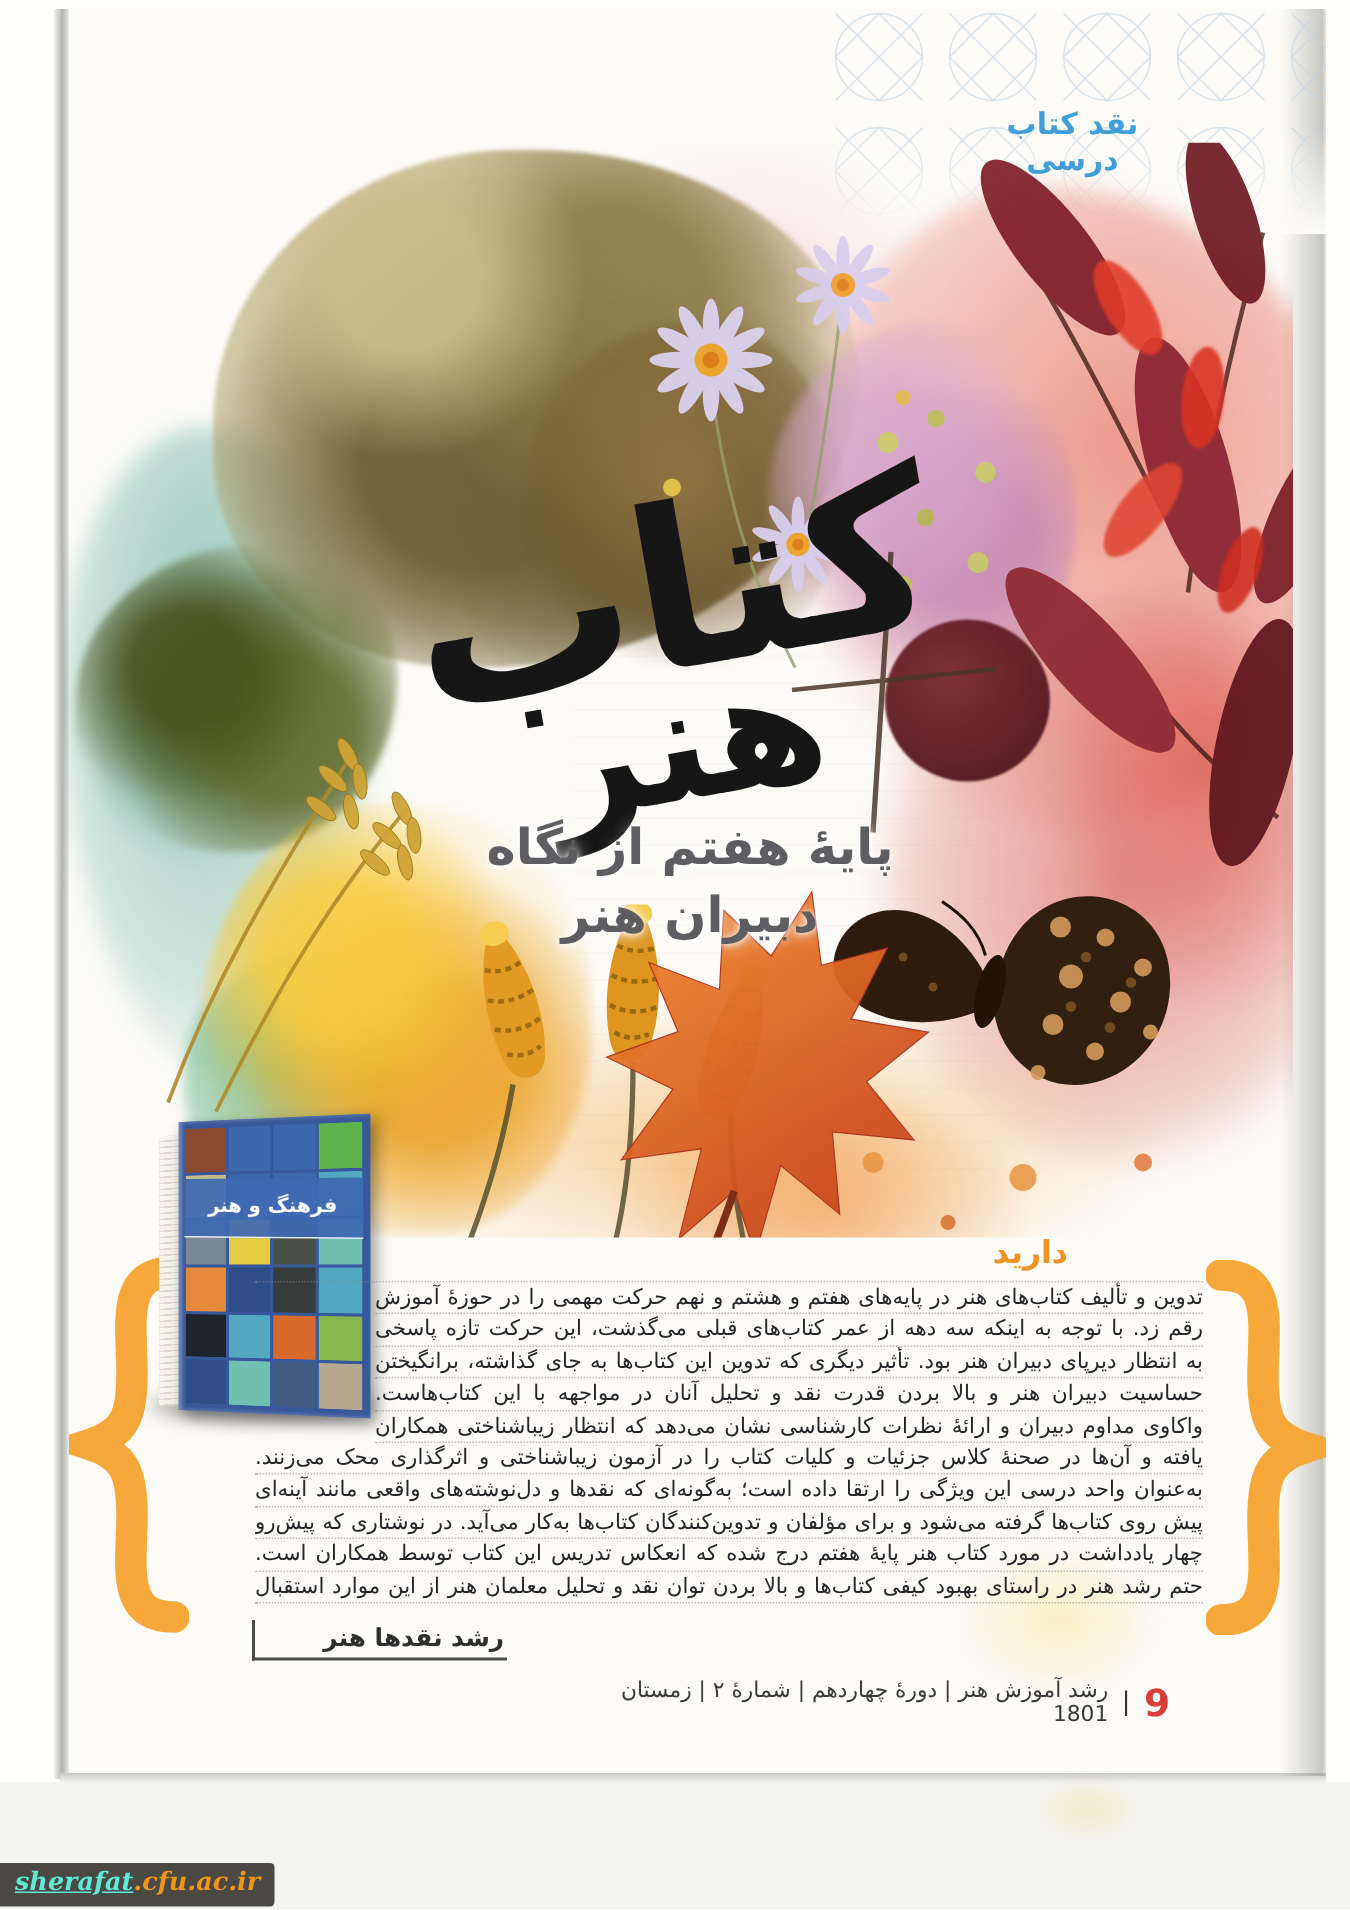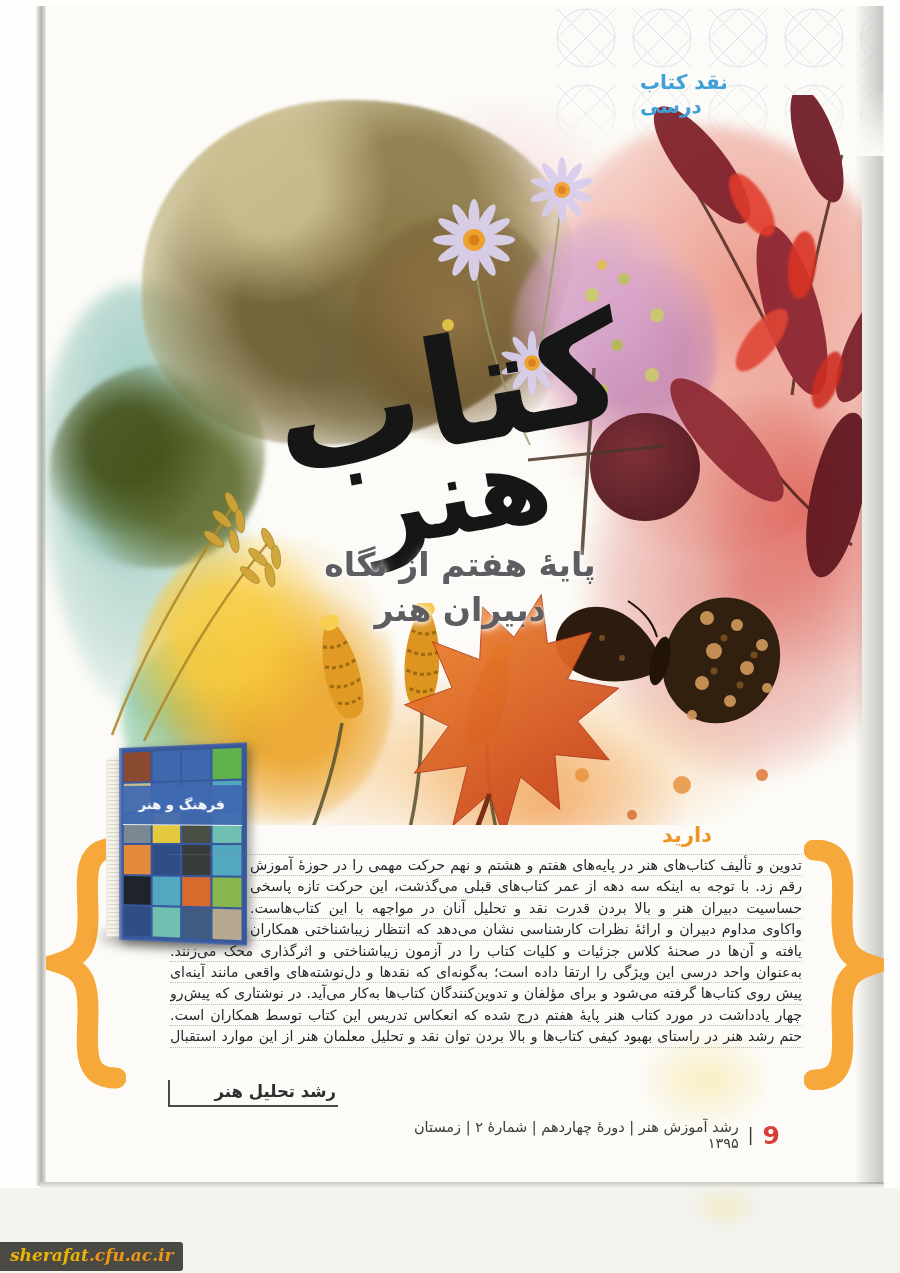--- a/index.html
+++ b/index.html
@@ -22,7 +22,7 @@
   .pattern-fade{left:548px;top:86px;width:336px;height:70px;z-index:2;
      background:linear-gradient(to bottom,rgba(252,251,247,0),#fcfbf7);}
   .header-label{left:640px;top:70px;width:150px;height:30px;z-index:3;direction:rtl;
-     text-align:left;font-size:20px;font-weight:bold;color:#3f9fd8;}
+     text-align:center;font-size:20px;font-weight:bold;color:#3f9fd8;}
 
   
   .collage{left:42px;top:95px;width:820px;height:730px;z-index:2;overflow:hidden;}

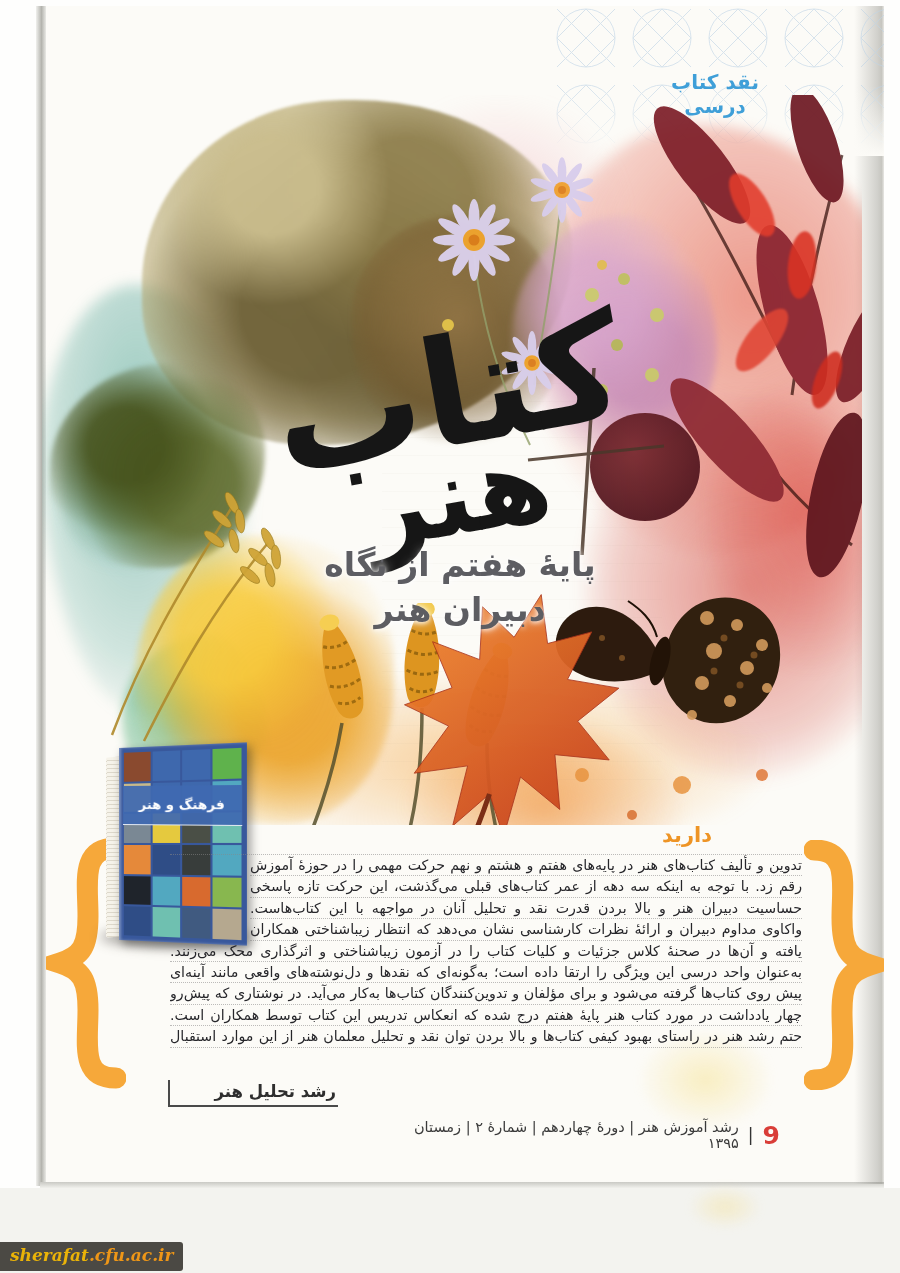--- a/index.html
+++ b/index.html
@@ -418,6 +418,7 @@
   <div class="abs intro" id="intro-lines">
       <div class="line indent">تدوین و تألیف کتاب‌های هنر در پایه‌های هفتم و هشتم و نهم حرکت مهمی را در حوزهٔ آموزش هنر</div>
       <div class="line indent">رقم زد. با توجه به اینکه سه دهه از عمر کتاب‌های قبلی می‌گذشت، این حرکت تازه پاسخی ارزنده</div>
+      <div class="line indent">به انتظار دیرپای دبیران هنر بود. تأثیر دیگری که تدوین این کتاب‌ها به جای گذاشته، برانگیختن</div>
       <div class="line indent">حساسیت دبیران هنر و بالا بردن قدرت نقد و تحلیل آنان در مواجهه با این کتاب‌هاست. به‌عبارتی،</div>
       <div class="line indent">واکاوی مداوم دبیران و ارائهٔ نظرات کارشناسی نشان می‌دهد که انتظار زیباشناختی همکاران هنر ارتقا</div>
       <div class="line">یافته و آن‌ها در صحنهٔ کلاس جزئیات و کلیات کتاب را در آزمون زیباشناختی و اثرگذاری محک می‌زنند. بنابراین،</div>

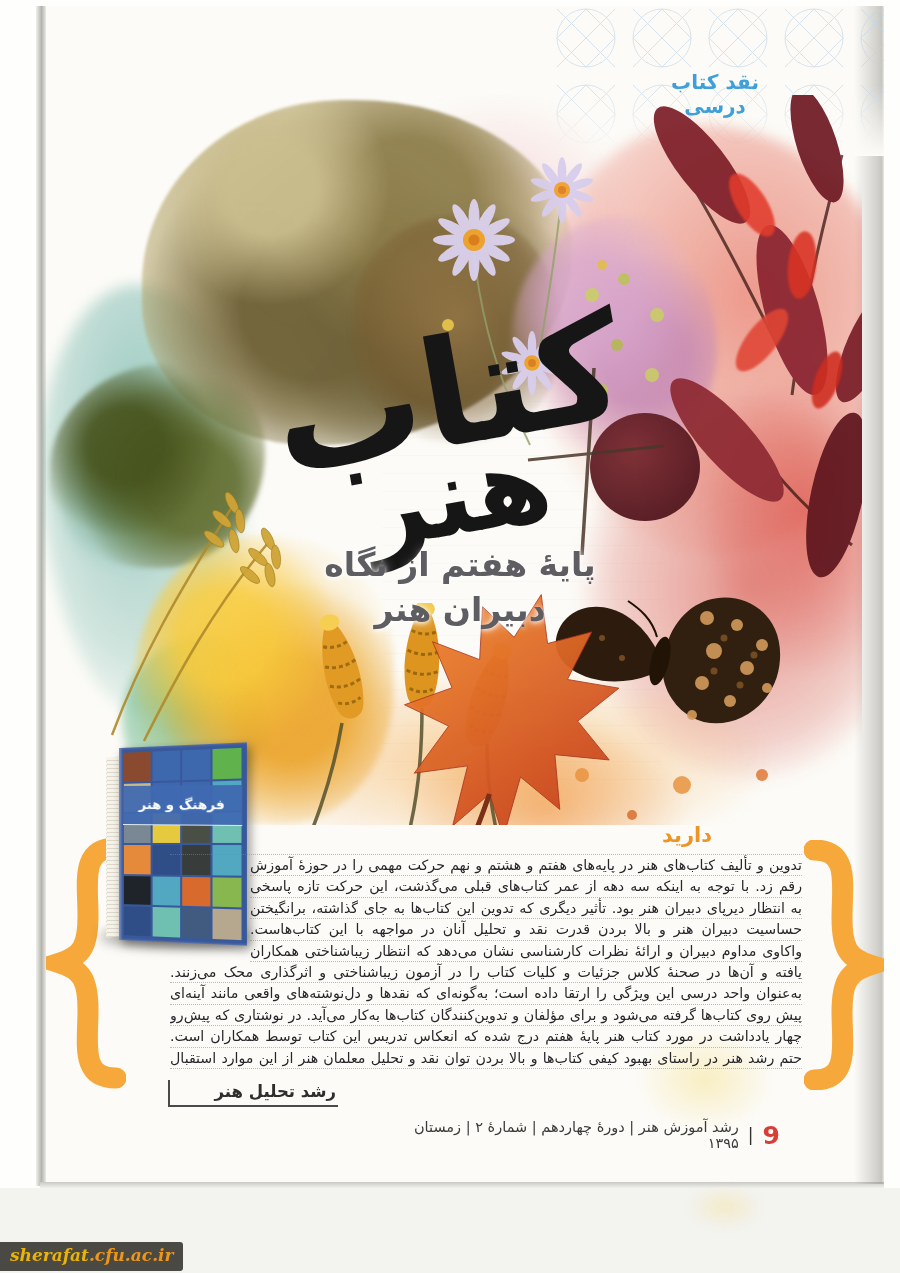--- a/index.html
+++ b/index.html
@@ -431,7 +431,7 @@
   <div class="abs yellow-splash-b1"></div>
   <div class="abs yellow-splash-b2"></div>
 
-  <div class="abs label-box">رشد تحلیل هنر</div>
+  <div class="abs label-box">رشد نقدها هنر</div>
 
   <div class="abs footer">
     <span class="pagenum">9</span>

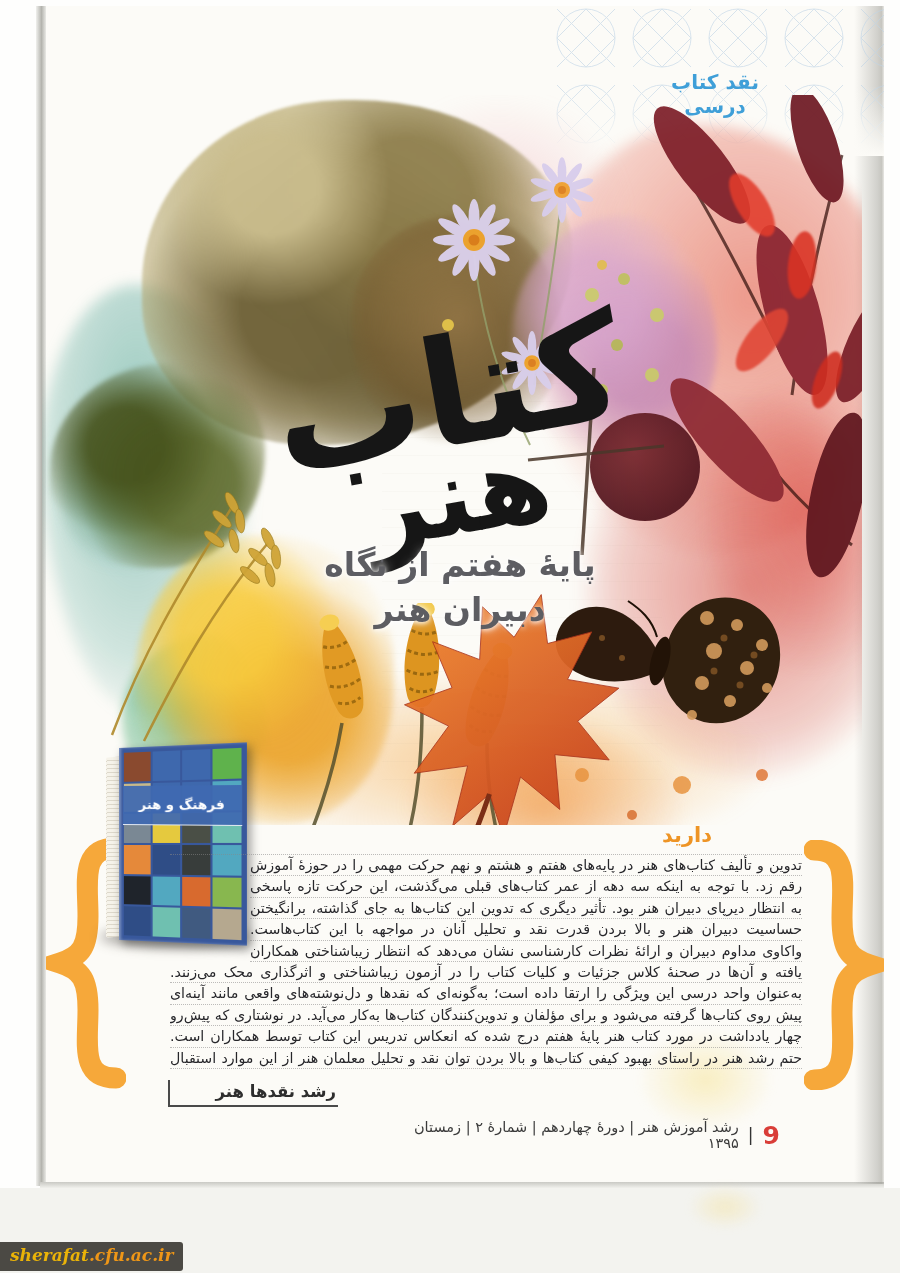--- a/index.html
+++ b/index.html
@@ -436,7 +436,7 @@
   <div class="abs footer">
     <span class="pagenum">9</span>
     <span class="fsep">|</span>
-    <span>رشد آموزش هنر | دورهٔ چهاردهم | شمارهٔ ۲ | زمستان ۱۳۹۵</span>
+    <span>رشد آموزش هنر | دورهٔ چهاردهم | شمارهٔ ۲ | زمستان 1801</span>
   </div>
 
   <div class="abs watermark">

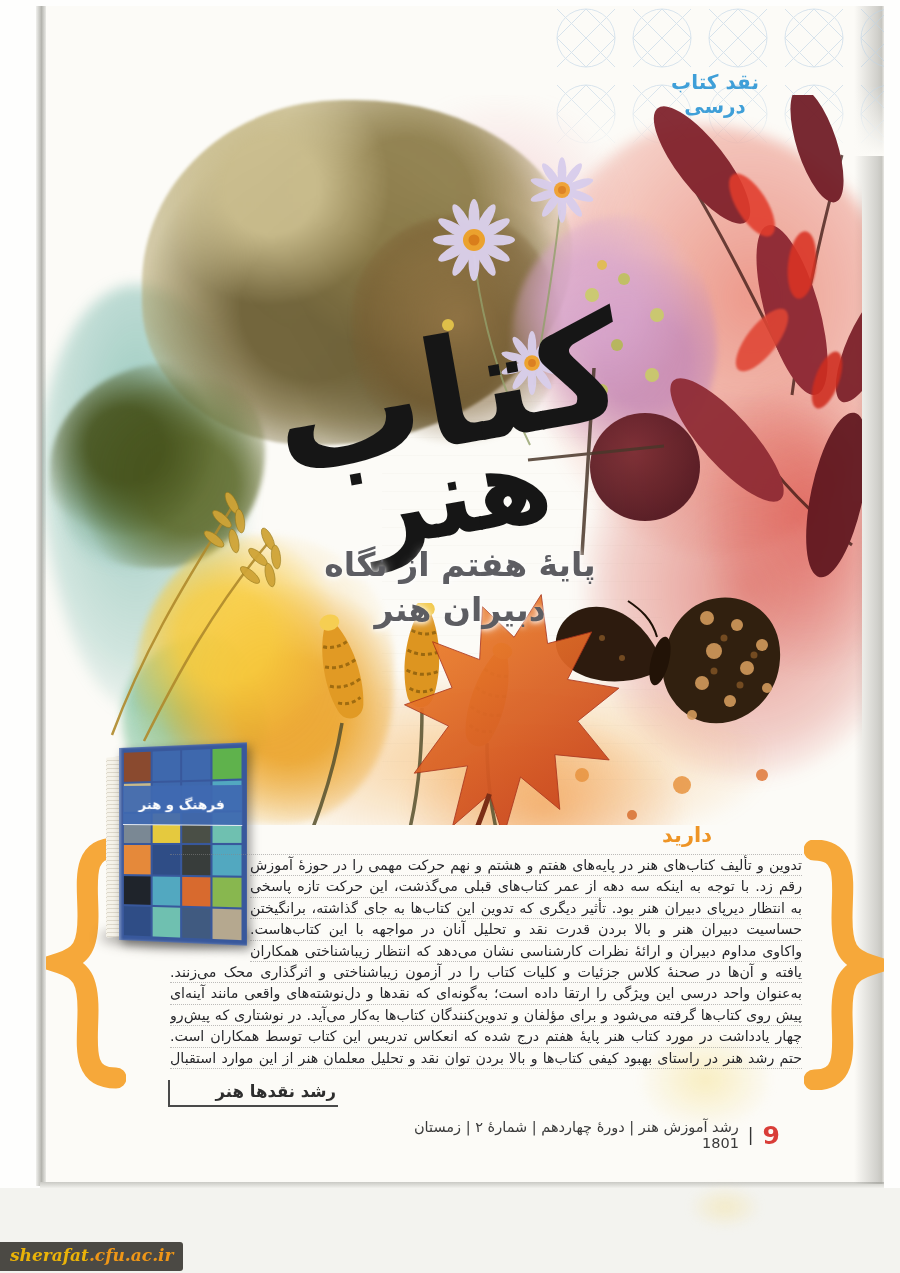--- a/index.html
+++ b/index.html
@@ -134,7 +134,7 @@
   .watermark{left:0;top:1242px;z-index:8;background:#4b4944;border-radius:0 3px 3px 0;
      padding:3px 10px 6px 10px;font-family:"DejaVu Serif",serif;font-style:italic;
      font-weight:bold;font-size:17px;}
-  .watermark .p1{color:#eab308;}
+  .watermark .p1{color:#5eead4;text-decoration:underline;}
   .watermark .p2{color:#ee9617;}
 </style>
 </head>

